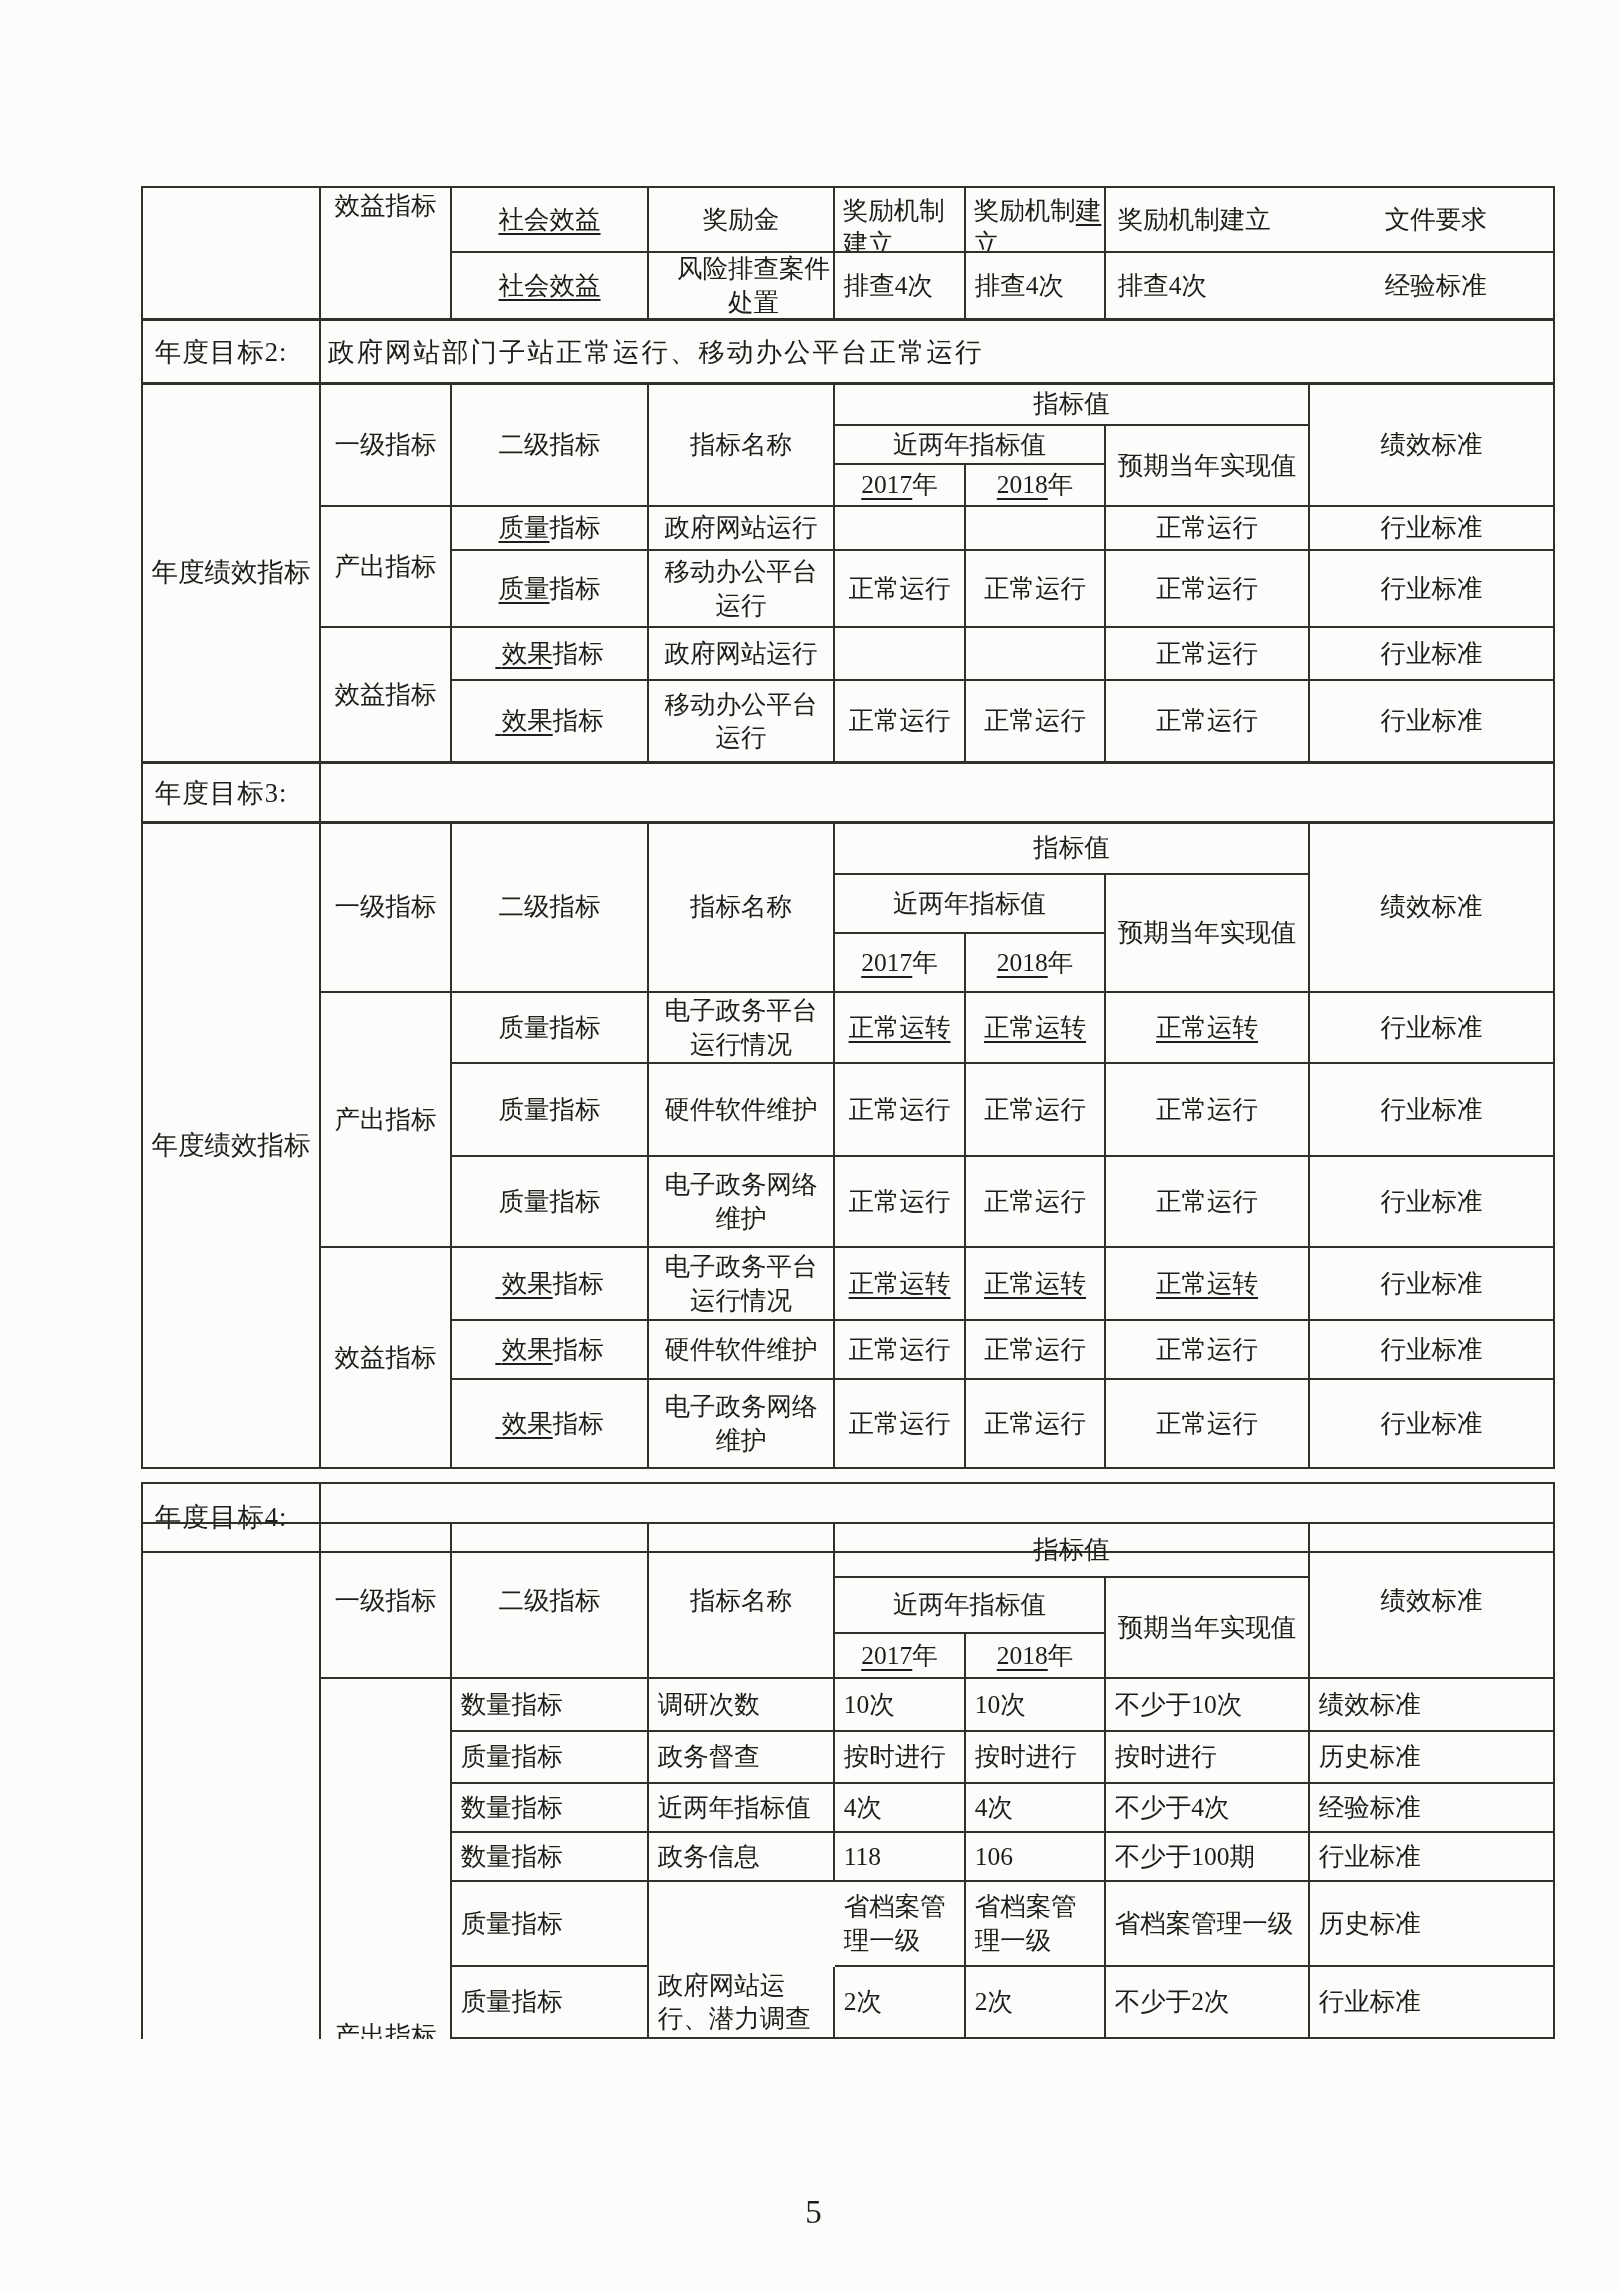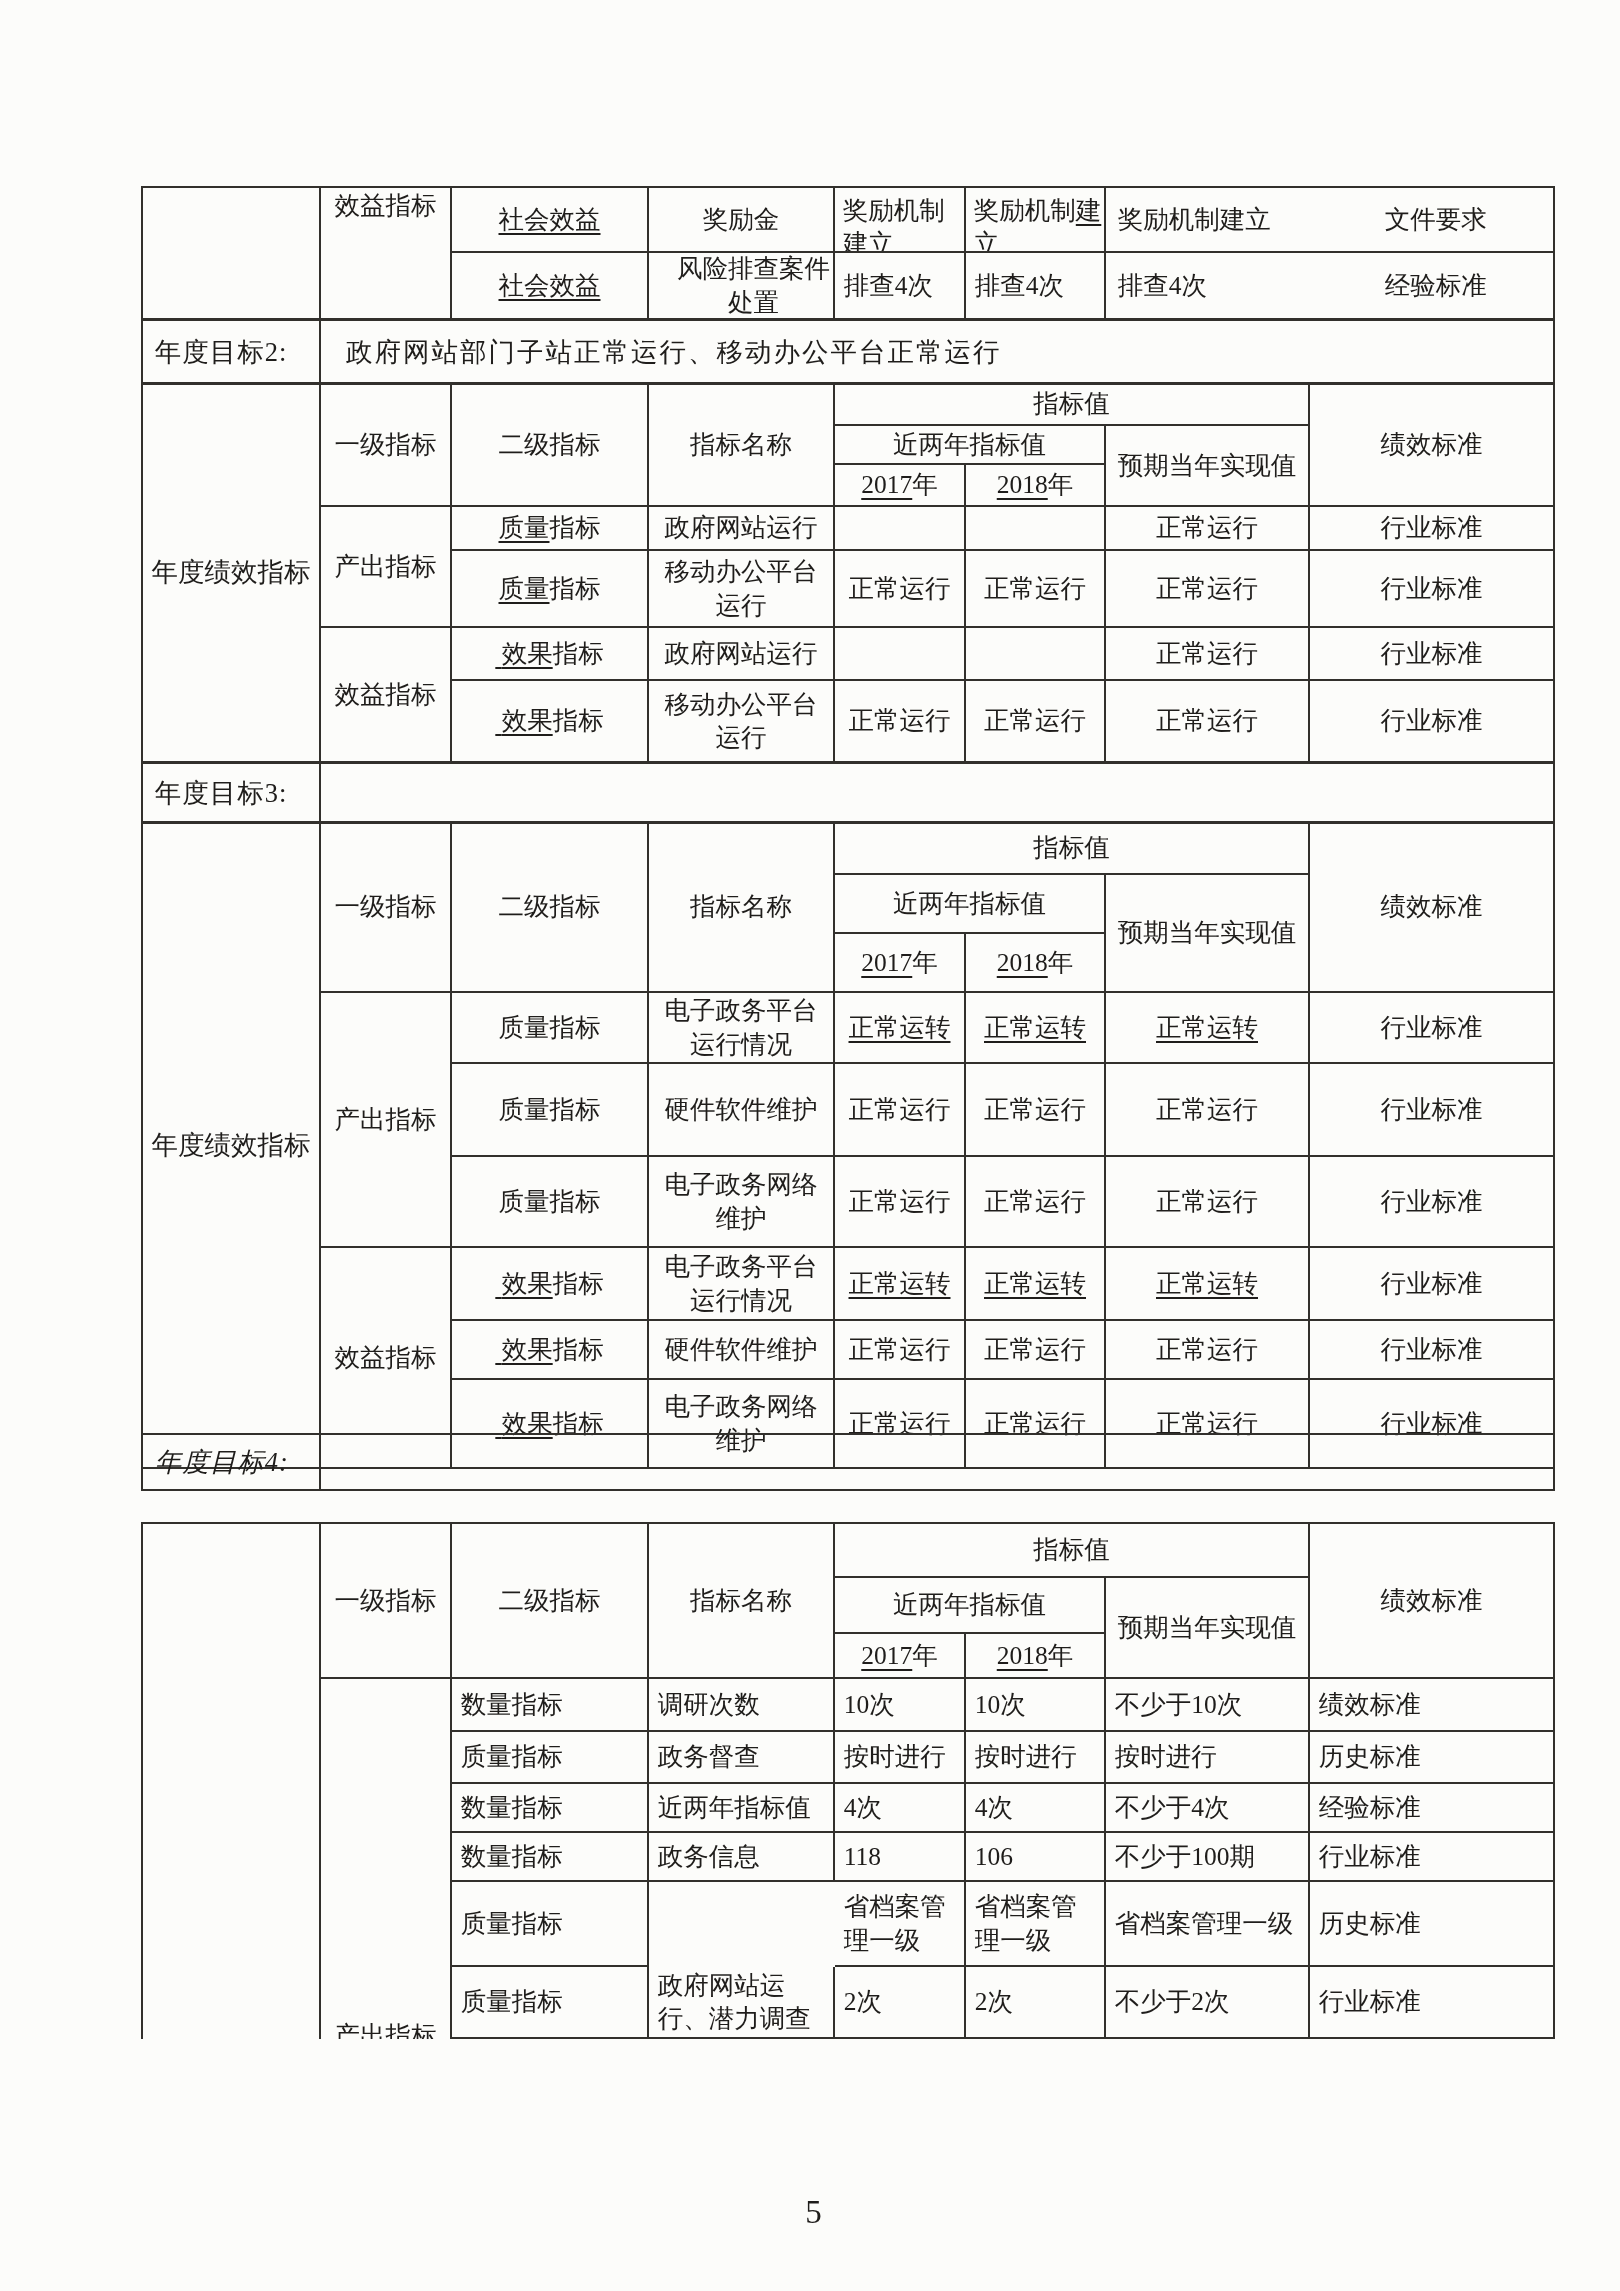--- a/index.html
+++ b/index.html
@@ -17,7 +17,7 @@
   .left{justify-content:flex-start;text-align:left;padding-left:8.8px;}
   .u{text-decoration:underline;text-underline-offset:4.9px;text-decoration-thickness:2px;white-space:pre-wrap;}
   .blab{font-size:26.5px;justify-content:flex-start;padding-left:11.8px;letter-spacing:1px;}
-  .btxt{font-size:26.5px;justify-content:flex-start;padding-left:25px;letter-spacing:2px;}
+  .btxt{font-size:26.5px;justify-content:flex-start;padding-left:7px;letter-spacing:2px;}
   .topgrp{align-items:flex-start;padding-top:1px;}
   .wrapcell{display:block;padding:5.9px 2px 0 7.8px;text-align:left;}
   .mg{display:flex;align-items:center;justify-content:flex-start;padding-left:11.8px;}

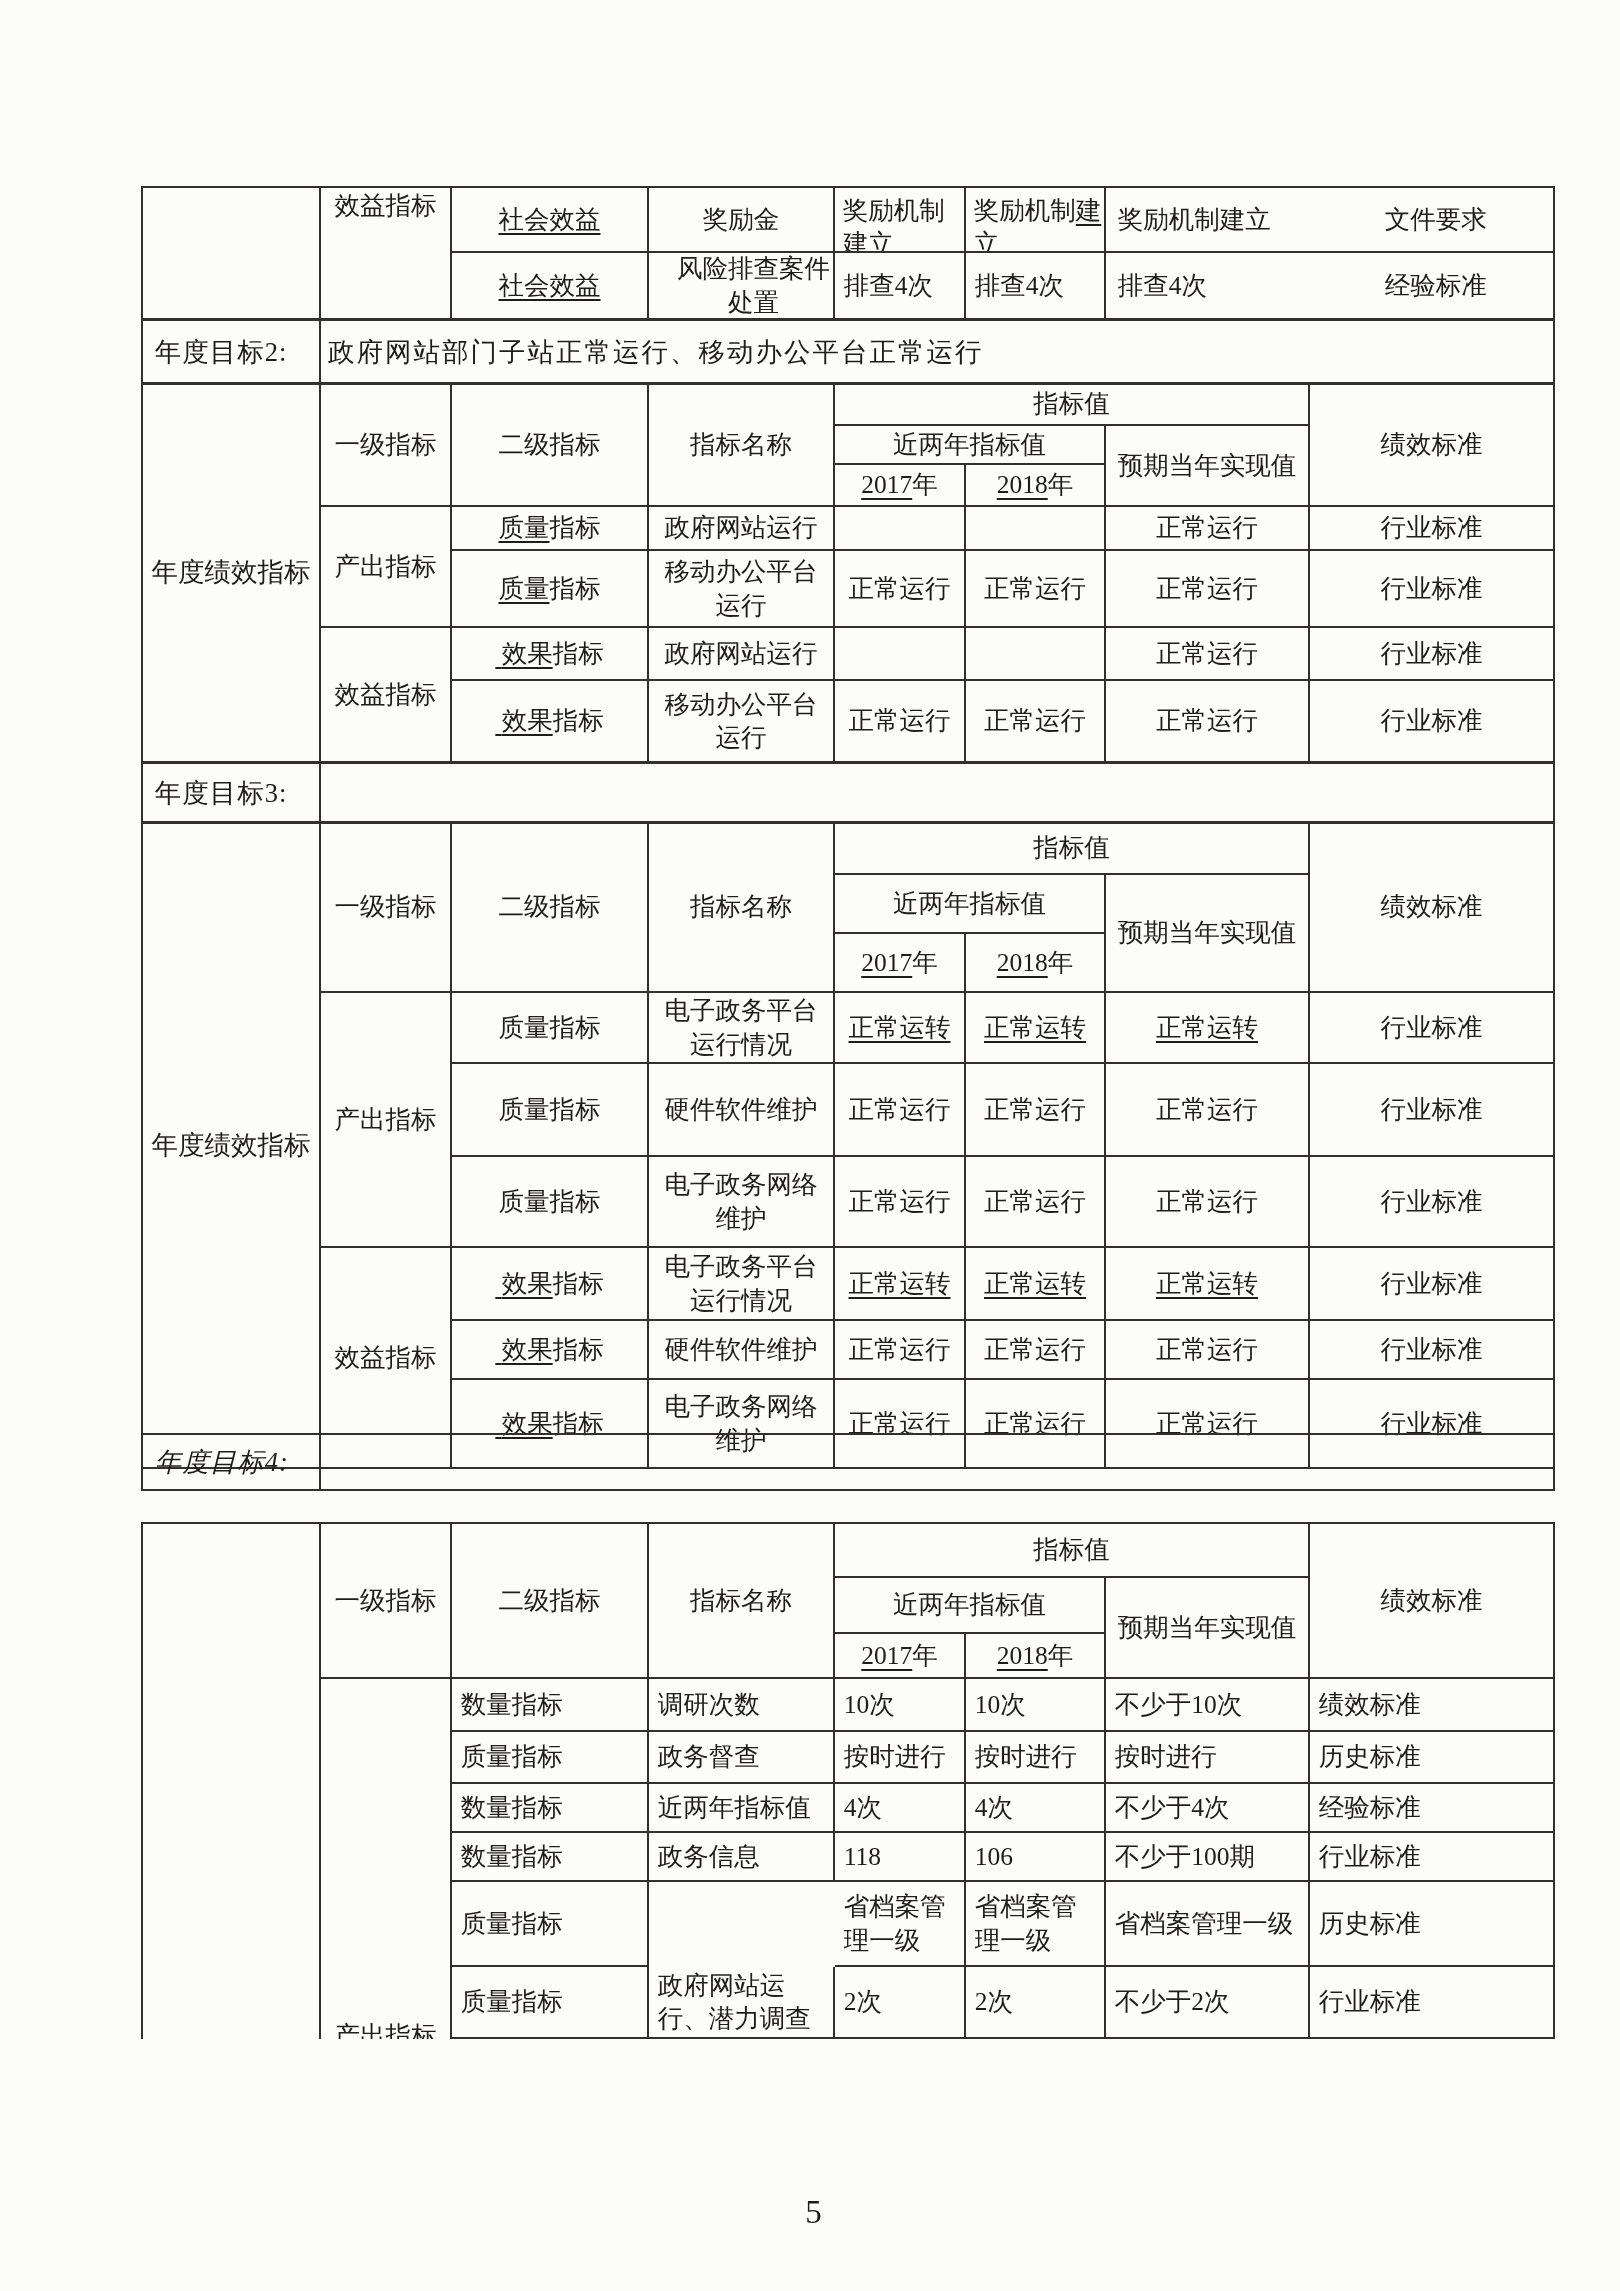--- a/index.html
+++ b/index.html
@@ -277,7 +277,7 @@
     <div class="c nb nr" style="grid-area:9/8/10/9;">行业标准</div>
   </div>
 
-  <div class="tbl" style="top:1433px;height:58px;grid-template-columns:178px auto;grid-template-rows:auto;font-style:italic;">
+  <div class="tbl" style="top:1482px;height:71px;grid-template-columns:178px auto;grid-template-rows:auto;">
     <div class="c nb blab">年度目标4:</div>
   </div>
 

